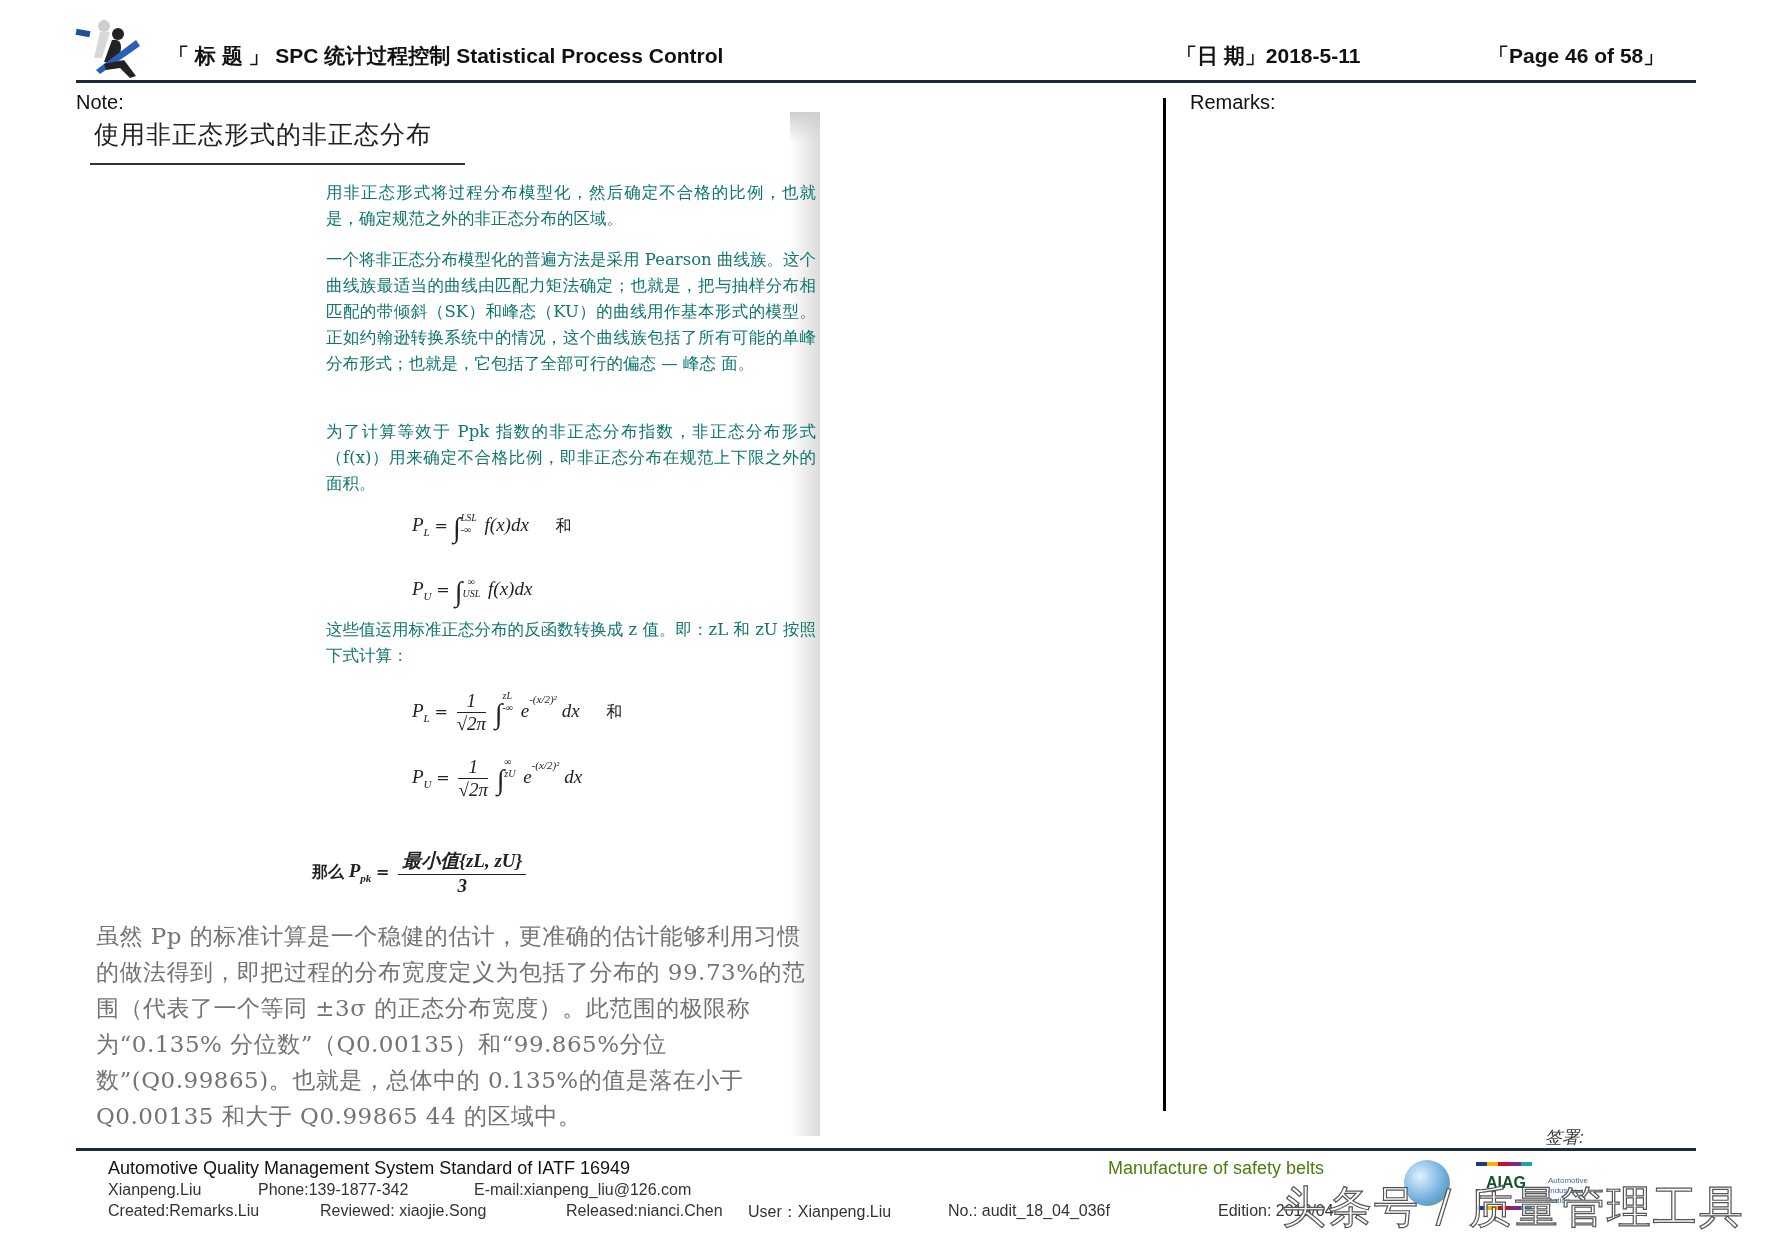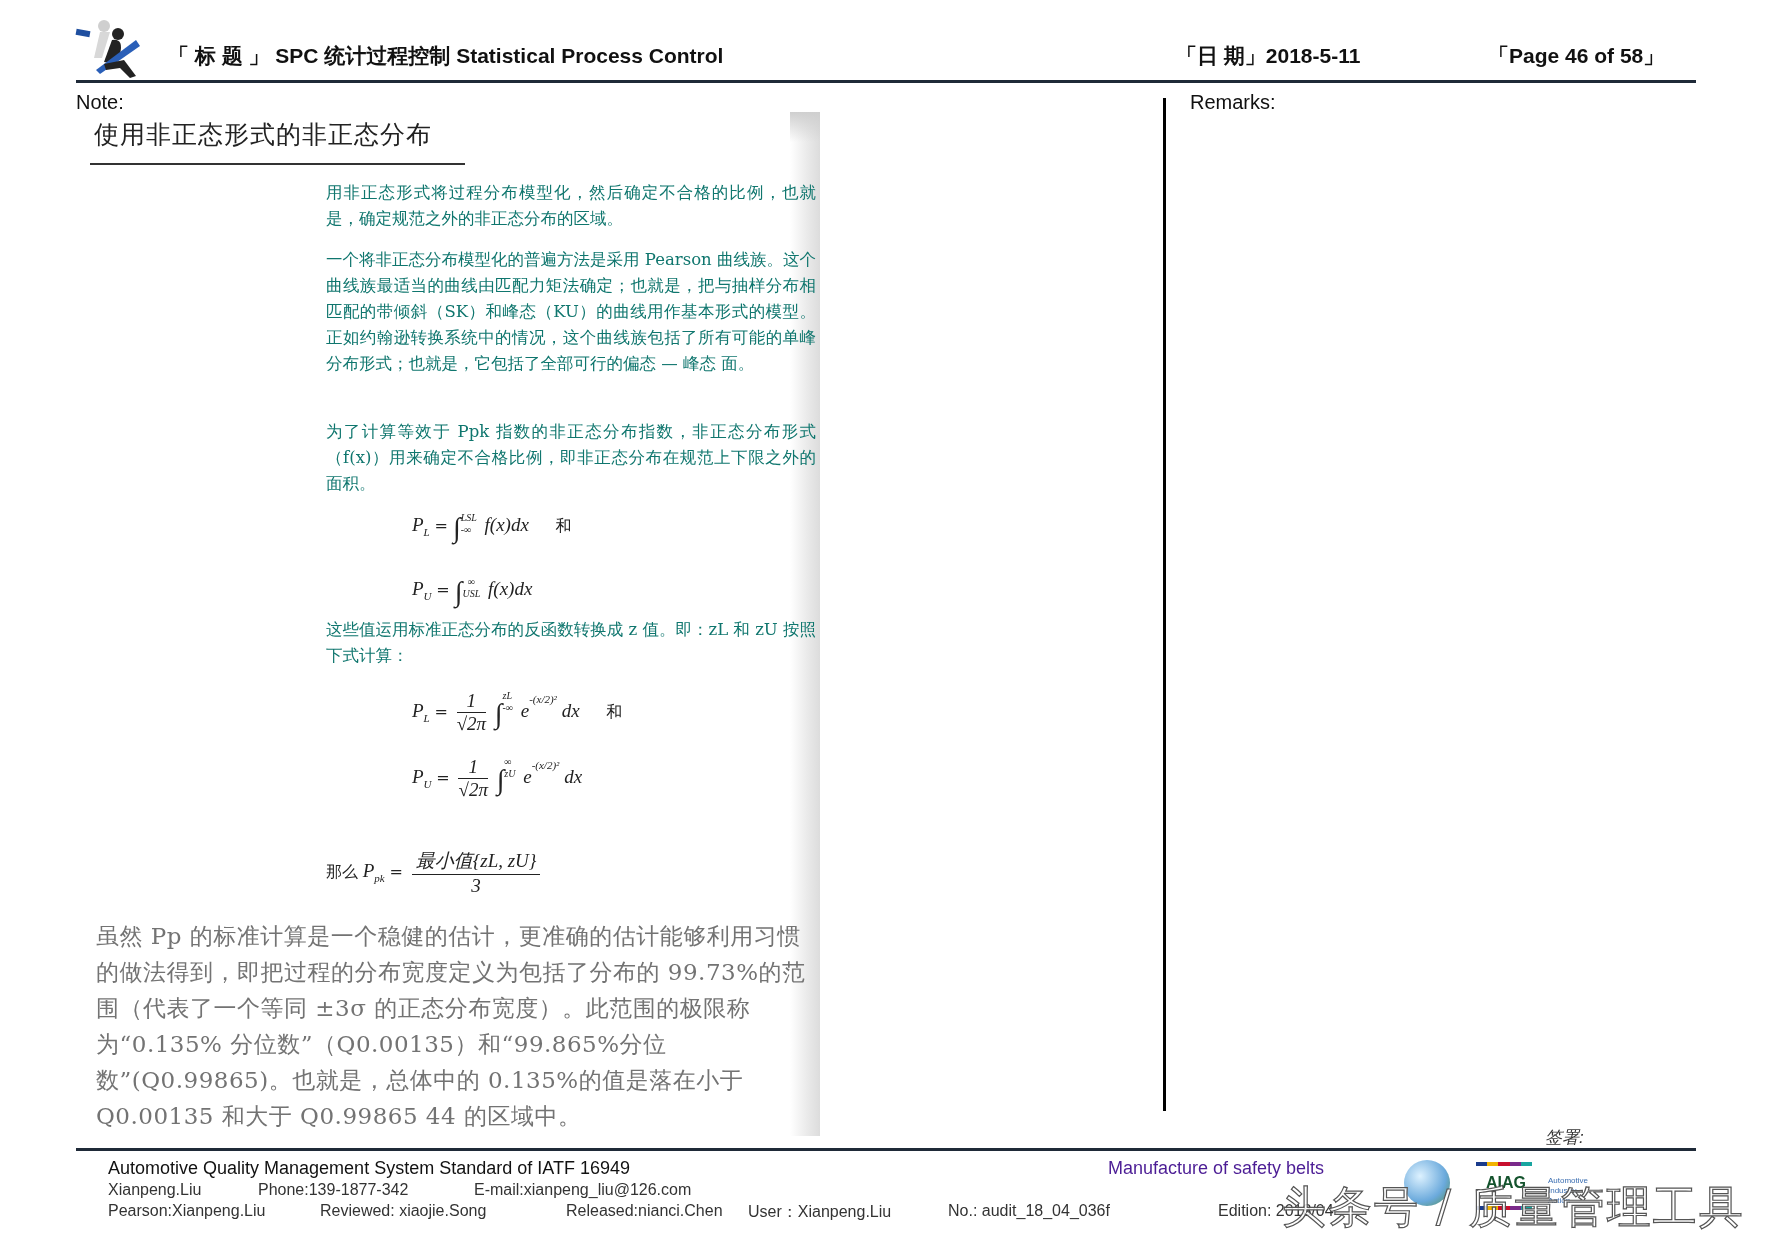--- a/index.html
+++ b/index.html
@@ -42,7 +42,7 @@
   .f2 { left: 412px; top: 576px; text-align: center; }
   .f3 { left: 412px; top: 690px; }
   .f4 { left: 412px; top: 756px; }
-  .f5 { left: 326px; top: 848px; }
+  .f5 { left: 312px; top: 848px; font-weight: bold; }
   .cn { font-style: normal; font-family: "DejaVu Sans", sans-serif; font-size: 16px; }
   .int { font-style: normal; font-size: 28px; vertical-align: -6px; }
   .lim { font-size: 10px; display: inline-block; vertical-align: top; line-height: 12px; margin-right: 3px; }

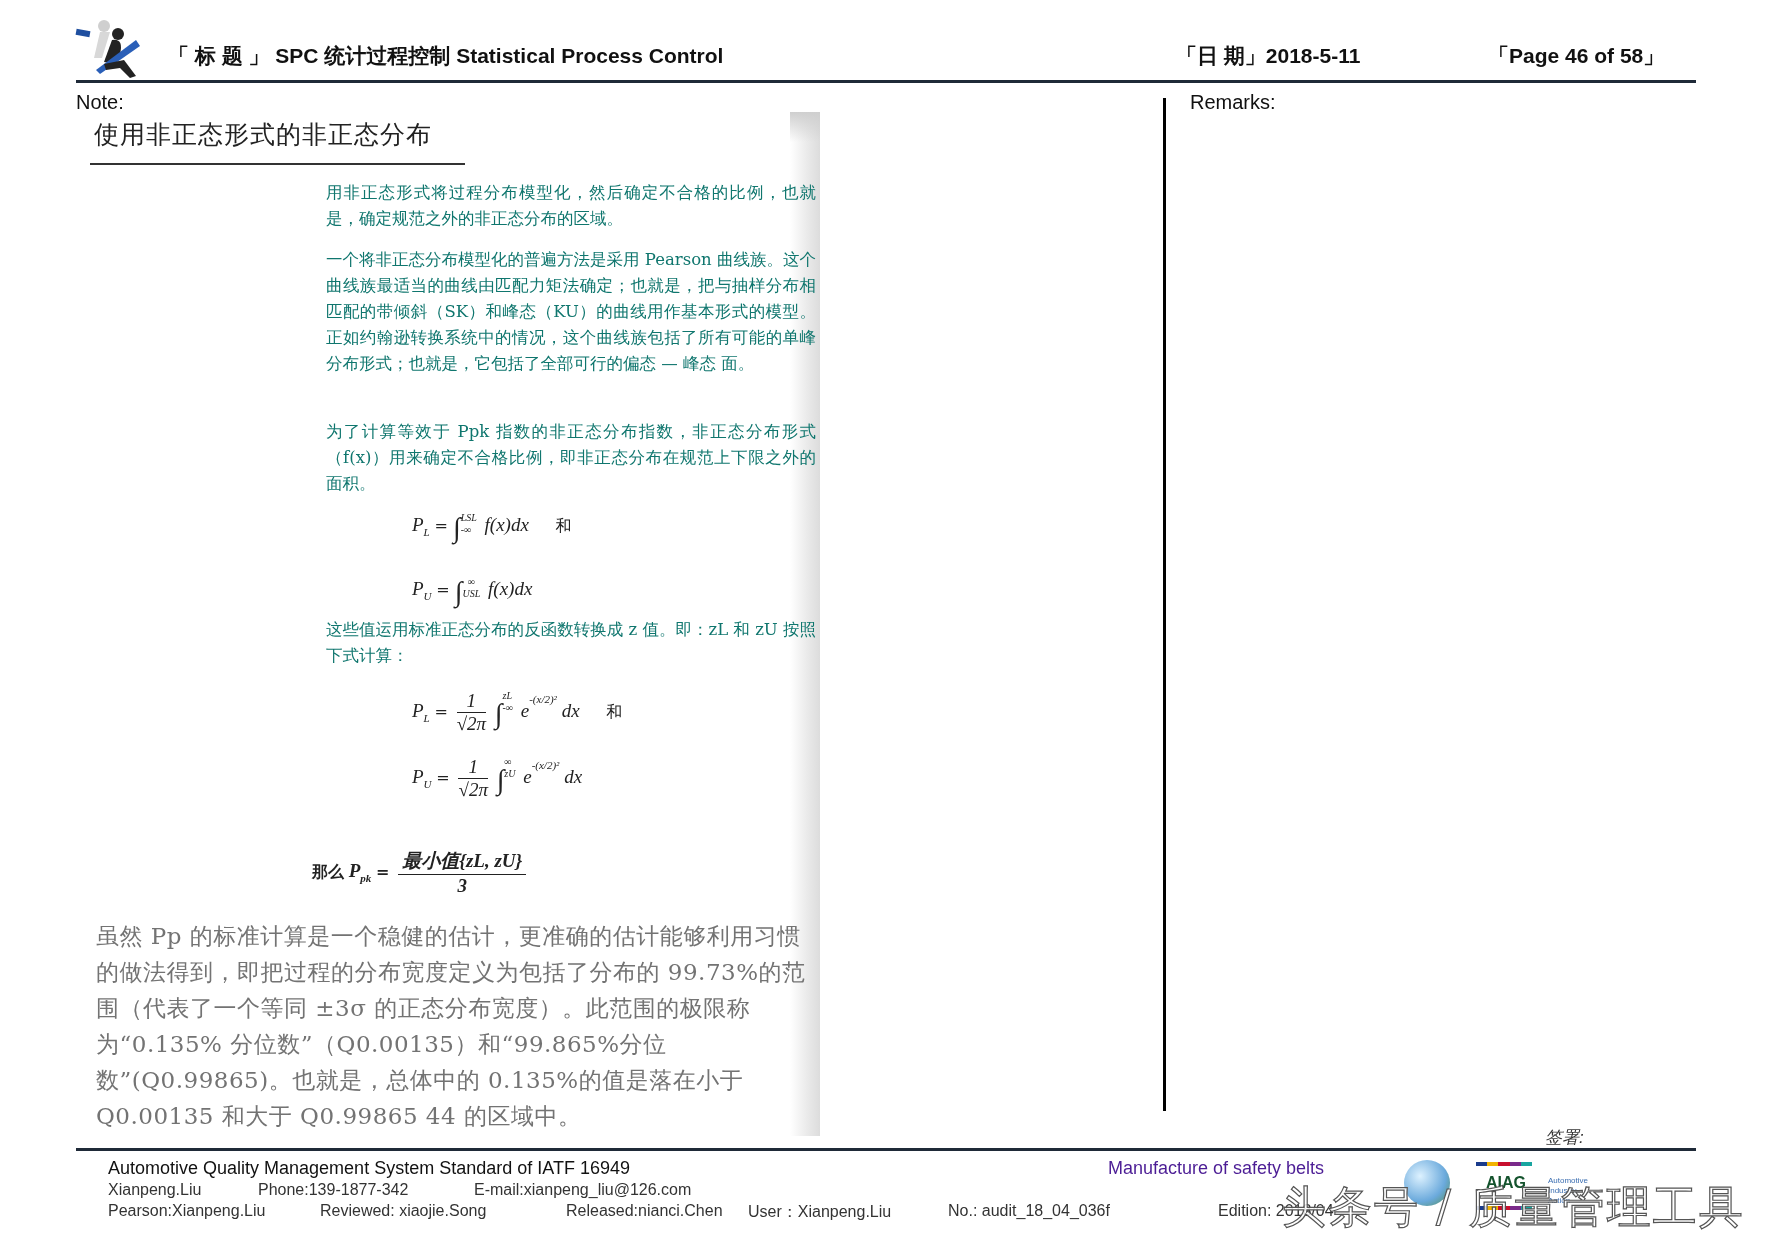--- a/index.html
+++ b/index.html
@@ -60,7 +60,7 @@
   .ftr-rule { position: absolute; left: 76px; top: 1148px; width: 1620px; height: 3px; background: #1f2a38; }
   .ftr-t { position: absolute; white-space: nowrap; font-size: 16px; color: #333; }
   .ftr-main { left: 108px; top: 1158px; font-size: 18px; color: #111; }
-  .ftr-mfg { left: 1108px; top: 1158px; font-size: 18px; color: #4c1d95; }
+  .ftr-mfg { left: 1108px; top: 1158px; font-size: 18px; color: #4d7c0f; }
   .ftr-r2 { top: 1181px; }
   .ftr-r3 { top: 1202px; }
 

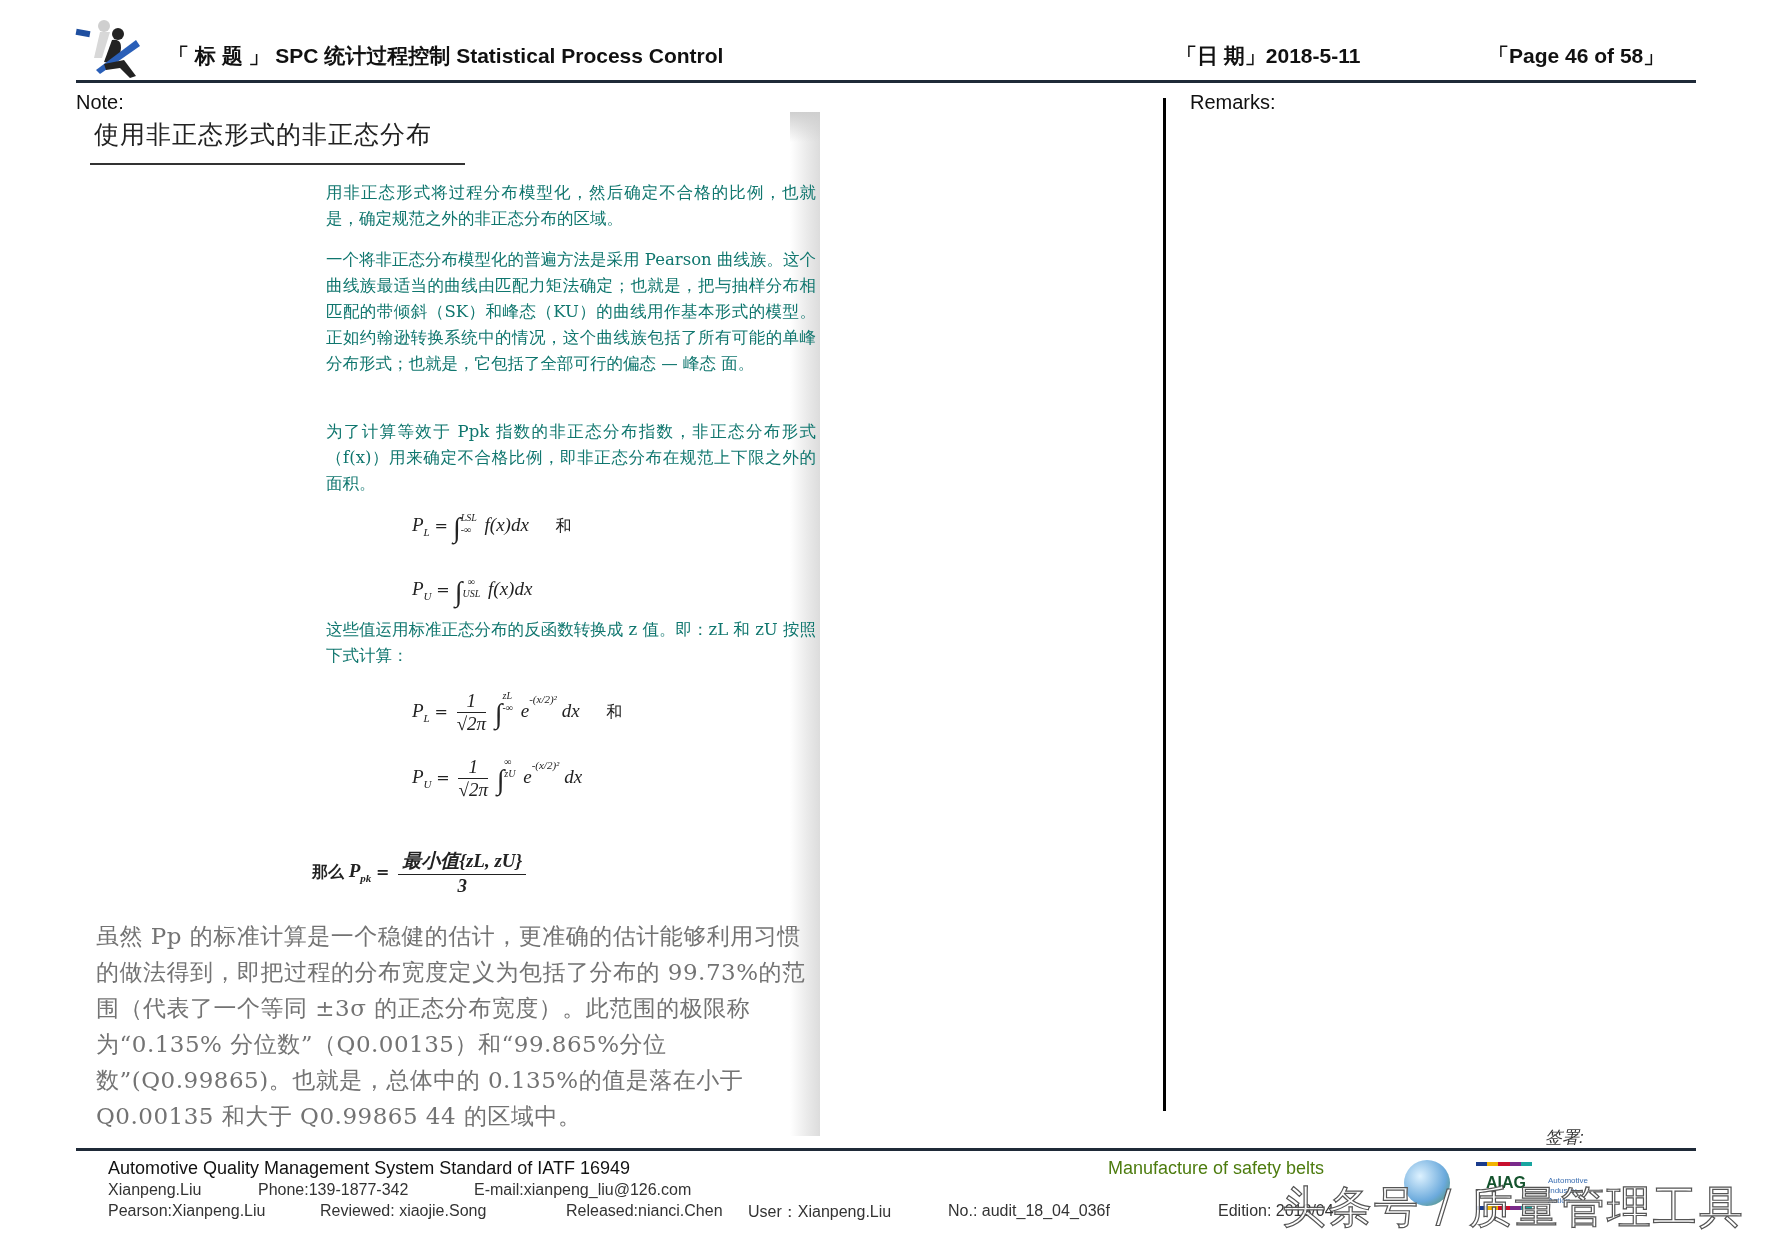--- a/index.html
+++ b/index.html
@@ -163,7 +163,7 @@
 <div class="ftr-t ftr-r2" style="left:258px">Phone:139-1877-342</div>
 <div class="ftr-t ftr-r2" style="left:474px">E-mail:xianpeng_liu@126.com</div>
 
-<div class="ftr-t ftr-r3" style="left:108px">Pearson:Xianpeng.Liu</div>
+<div class="ftr-t ftr-r3" style="left:108px">Created:Remarks.Liu</div>
 <div class="ftr-t ftr-r3" style="left:320px">Reviewed: xiaojie.Song</div>
 <div class="ftr-t ftr-r3" style="left:566px">Released:nianci.Chen</div>
 <div class="ftr-t ftr-r3" style="left:748px">User：Xianpeng.Liu</div>

